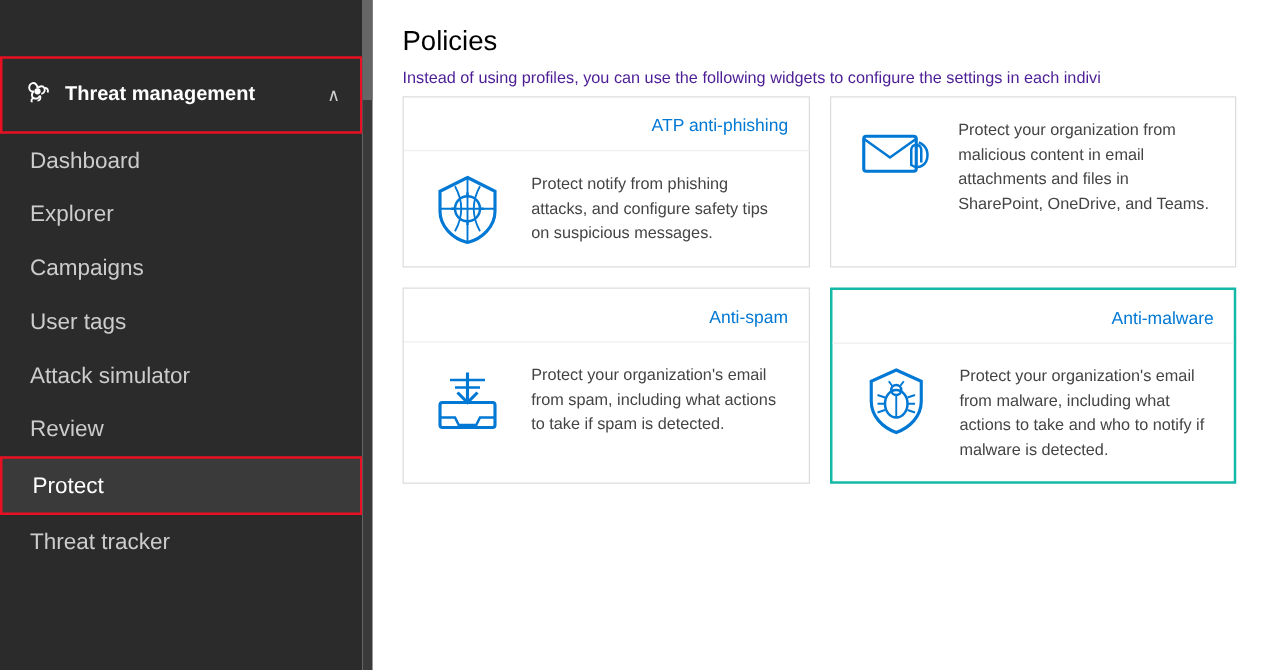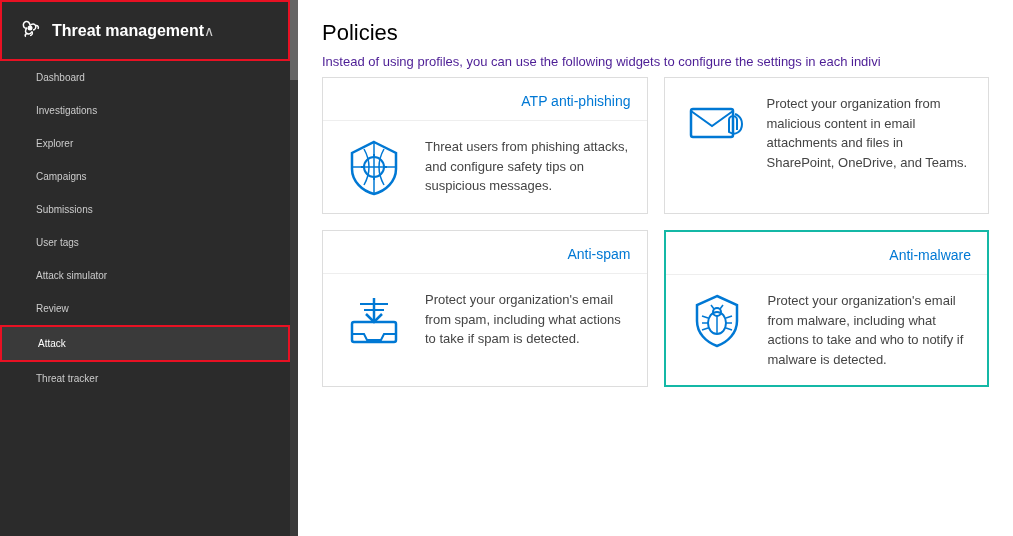--- a/index.html
+++ b/index.html
@@ -20,11 +20,12 @@
     .sidebar-header {
       display: flex;
       align-items: center;
-      justify-content: flex-start;
+      justify-content: space-between;
       padding: 14px 16px;
       border: 2px solid #e81123;
       background: #2b2b2b;
       min-height: 60px;
+      margin-top: 45px;
     }
 
     .sidebar-header-left {

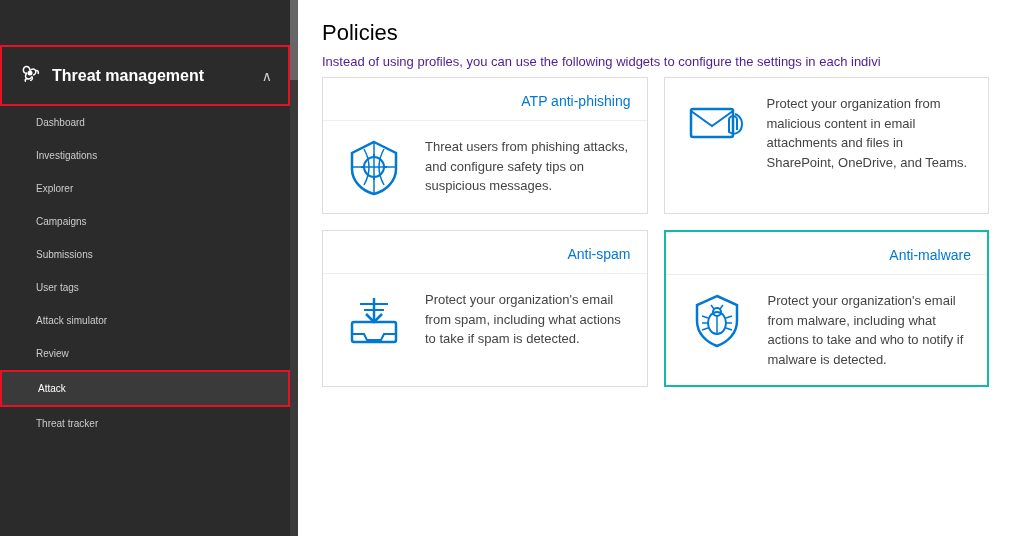--- a/index.html
+++ b/index.html
@@ -56,8 +56,8 @@
     .sidebar-nav::-webkit-scrollbar-thumb { background: #555; }
 
     .nav-item {
-      padding: 11px 36px;
-      font-size: 10px;
+      padding: 11px 24px;
+      font-size: 18px;
       color: #ccc;
       cursor: pointer;
       white-space: nowrap;

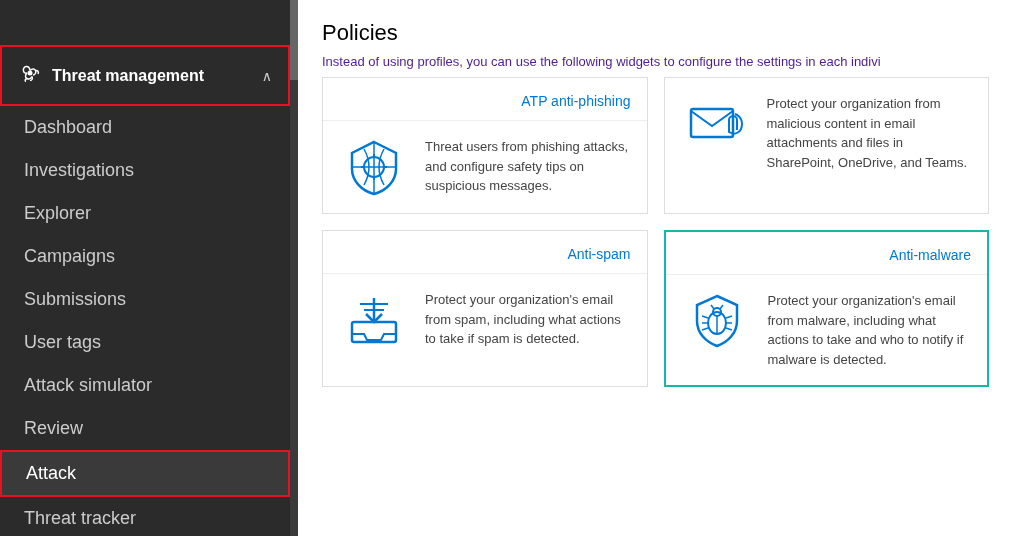--- a/index.html
+++ b/index.html
@@ -227,7 +227,7 @@
             <line x1="43" y1="30" x2="40" y2="30" stroke="#0078d4" stroke-width="2"></line>
           </svg>
         </div>
-        <p class="policy-description">Threat users from phishing attacks, and configure safety tips on suspicious messages.</p>
+        <p class="policy-description">Protect notify from phishing attacks, and configure safety tips on suspicious messages.</p>
       </div>
     </div>
 

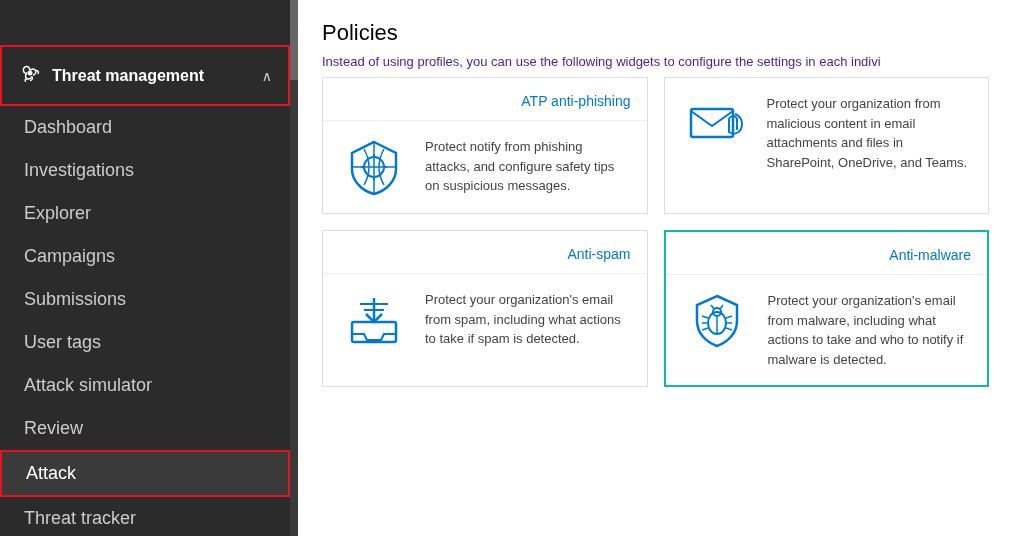--- a/index.html
+++ b/index.html
@@ -185,7 +185,6 @@
 
   <div class="sidebar-nav">
     <div class="nav-item">Dashboard</div>
-    <div class="nav-item">Investigations</div>
     <div class="nav-item">Explorer</div>
     <div class="nav-item">Campaigns</div>
     <div class="nav-item">Submissions</div>

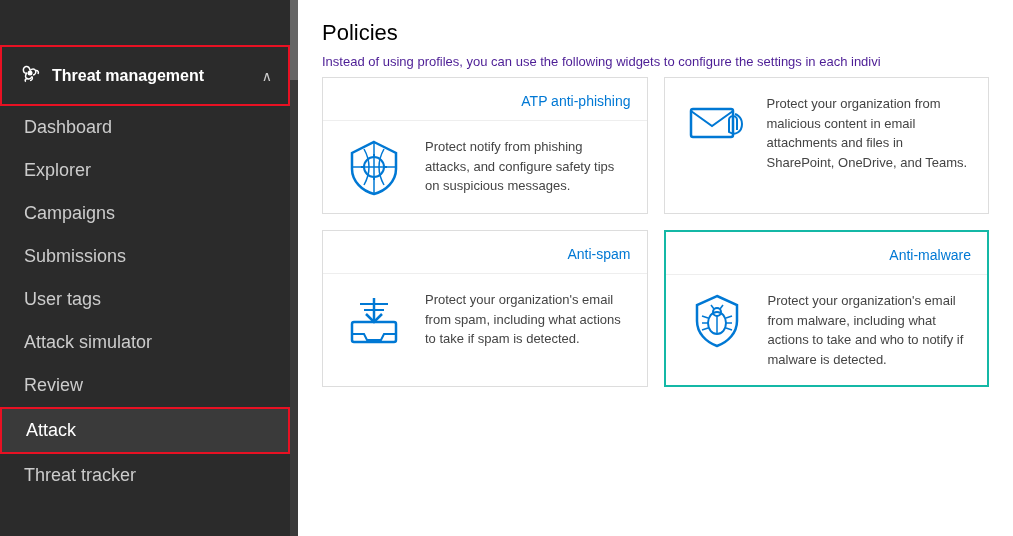--- a/index.html
+++ b/index.html
@@ -187,7 +187,6 @@
     <div class="nav-item">Dashboard</div>
     <div class="nav-item">Explorer</div>
     <div class="nav-item">Campaigns</div>
-    <div class="nav-item">Submissions</div>
     <div class="nav-item">User tags</div>
     <div class="nav-item">Attack simulator</div>
     <div class="nav-item">Review</div>

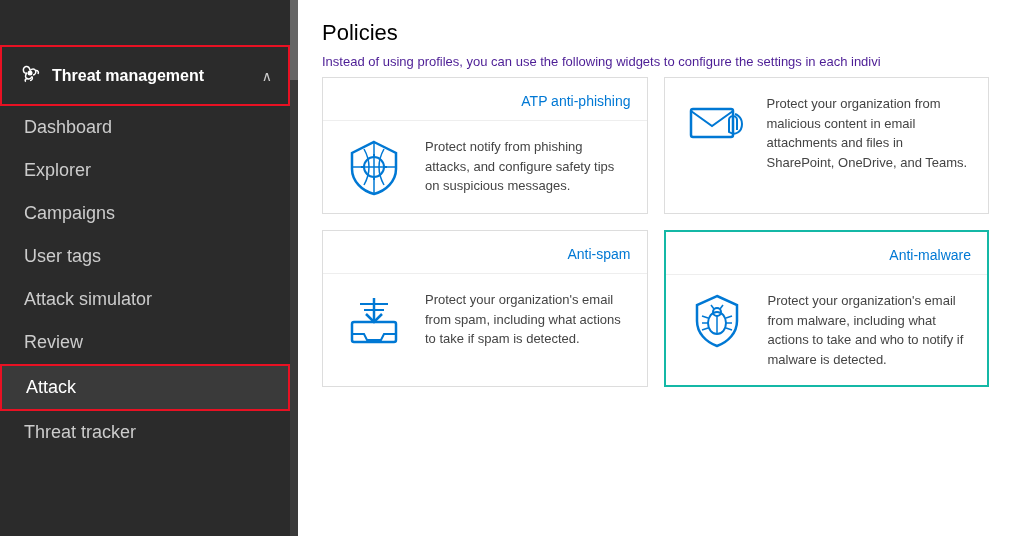--- a/index.html
+++ b/index.html
@@ -190,7 +190,7 @@
     <div class="nav-item">User tags</div>
     <div class="nav-item">Attack simulator</div>
     <div class="nav-item">Review</div>
-    <div class="nav-item selected-red">Attack</div>
+    <div class="nav-item selected-red">Protect</div>
     <div class="nav-item">Threat tracker</div>
   </div>
 </div>

